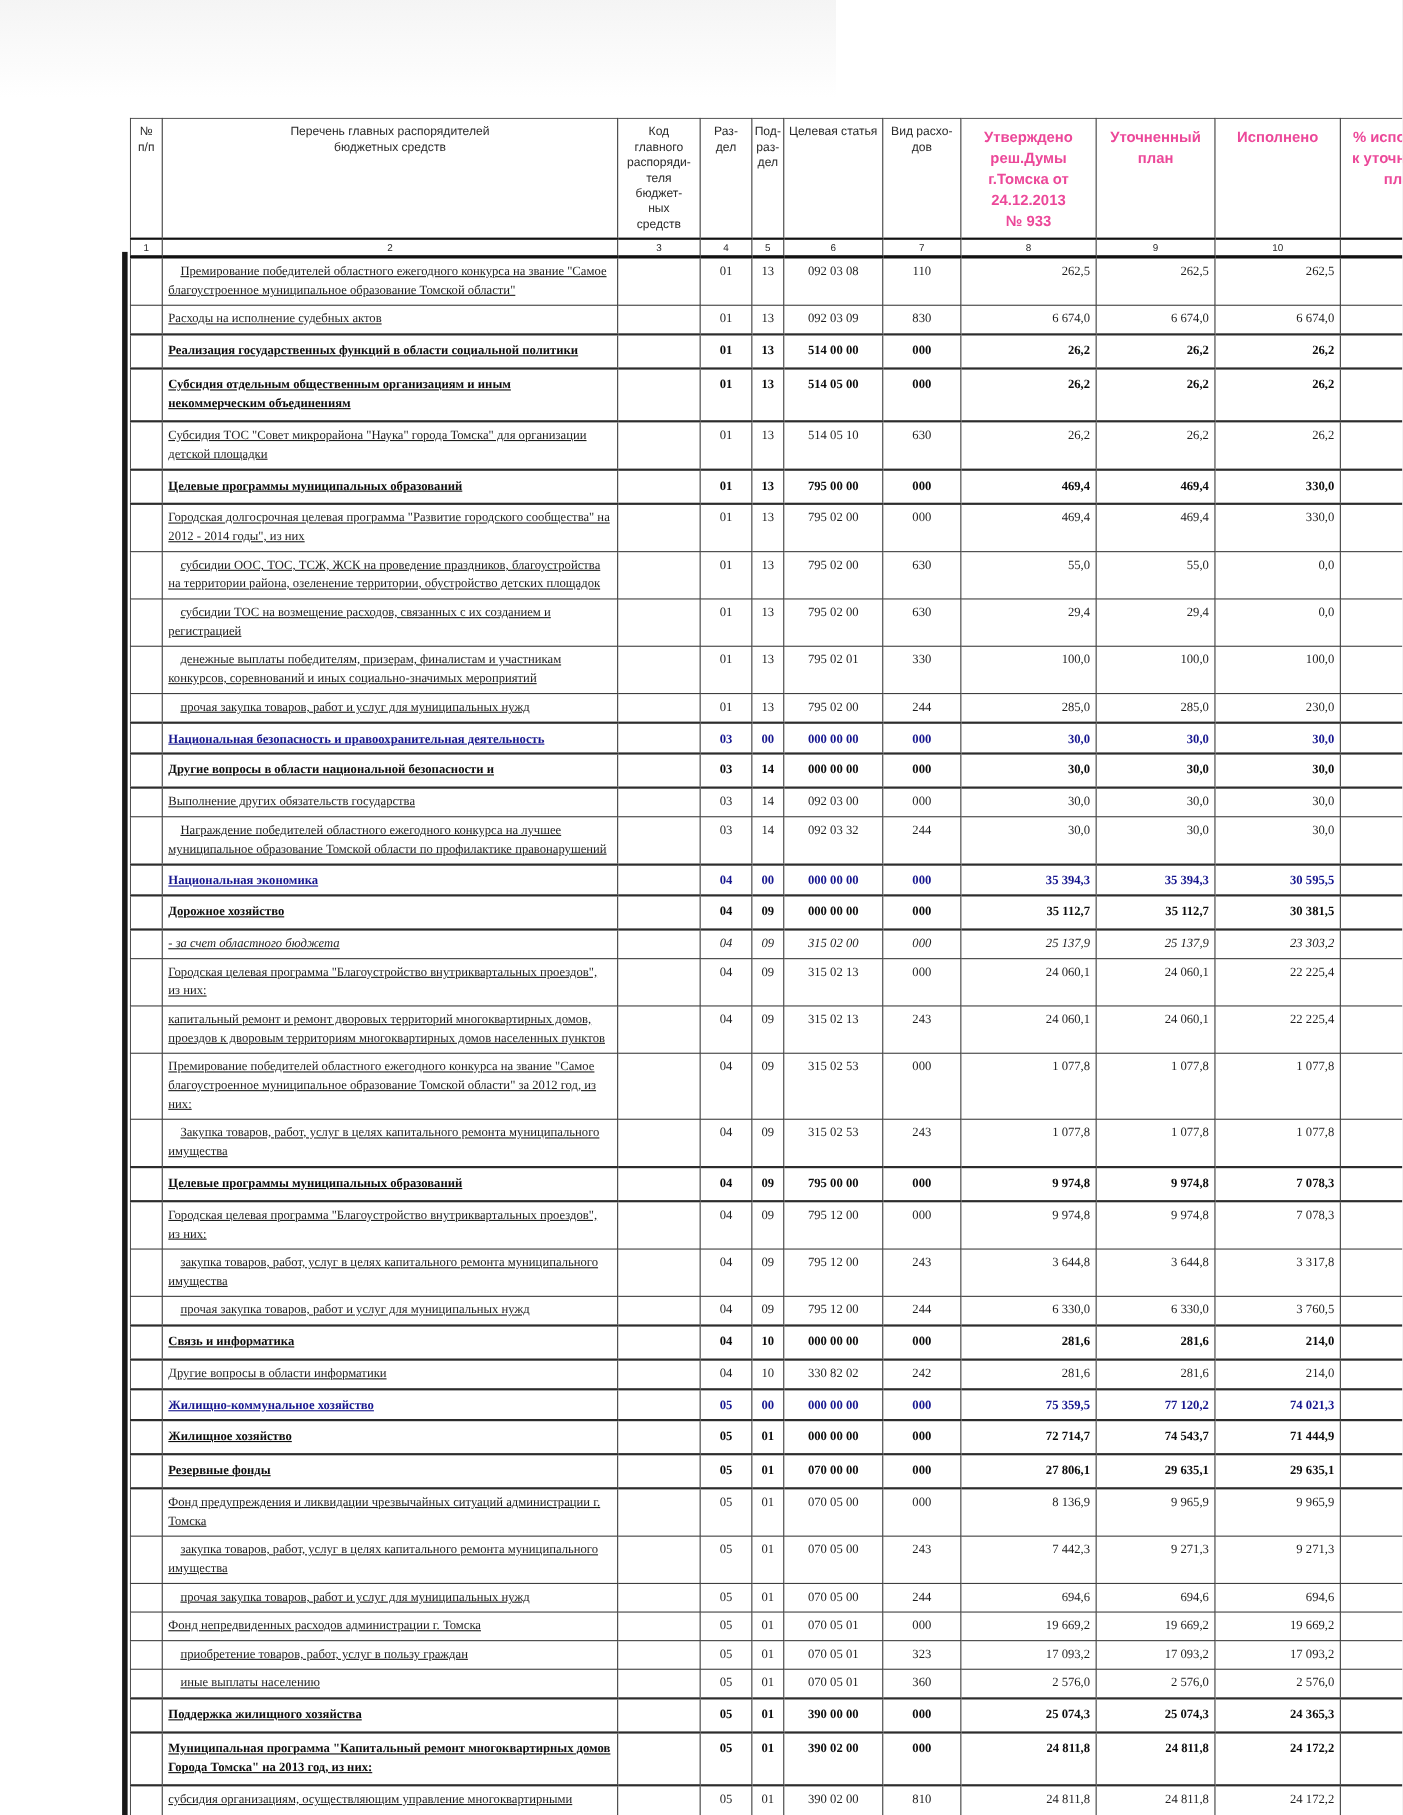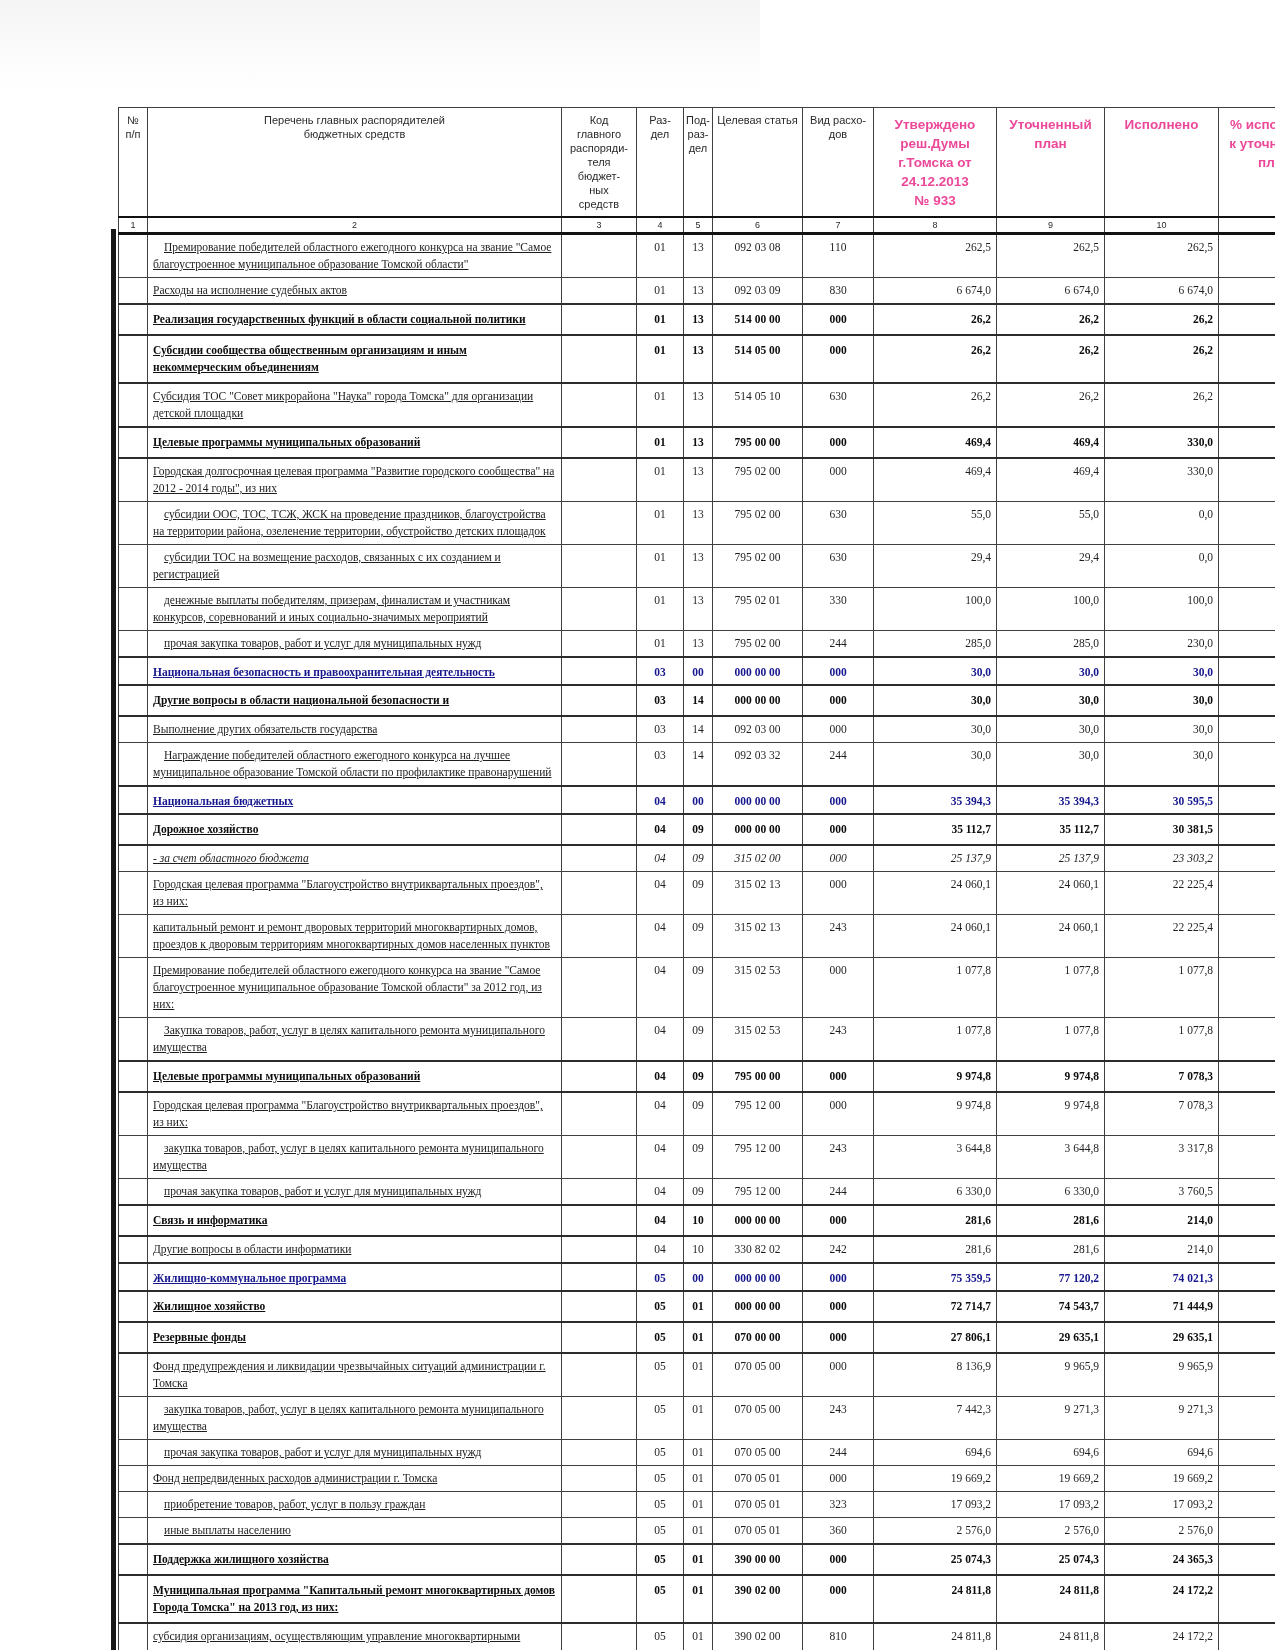--- a/index.html
+++ b/index.html
@@ -178,7 +178,7 @@
           </tr>
           <tr class="r-bold">
             <td class="c-num"></td>
-            <td class="c-name">Субсидии сообщества общественным организациям и иным некоммерческим объединениям</td>
+            <td class="c-name">Субсидия отдельным общественным организациям и иным некоммерческим объединениям</td>
             <td class="c-code"></td>
             <td class="c-razdel">01</td>
             <td class="c-podrazdel">13</td>

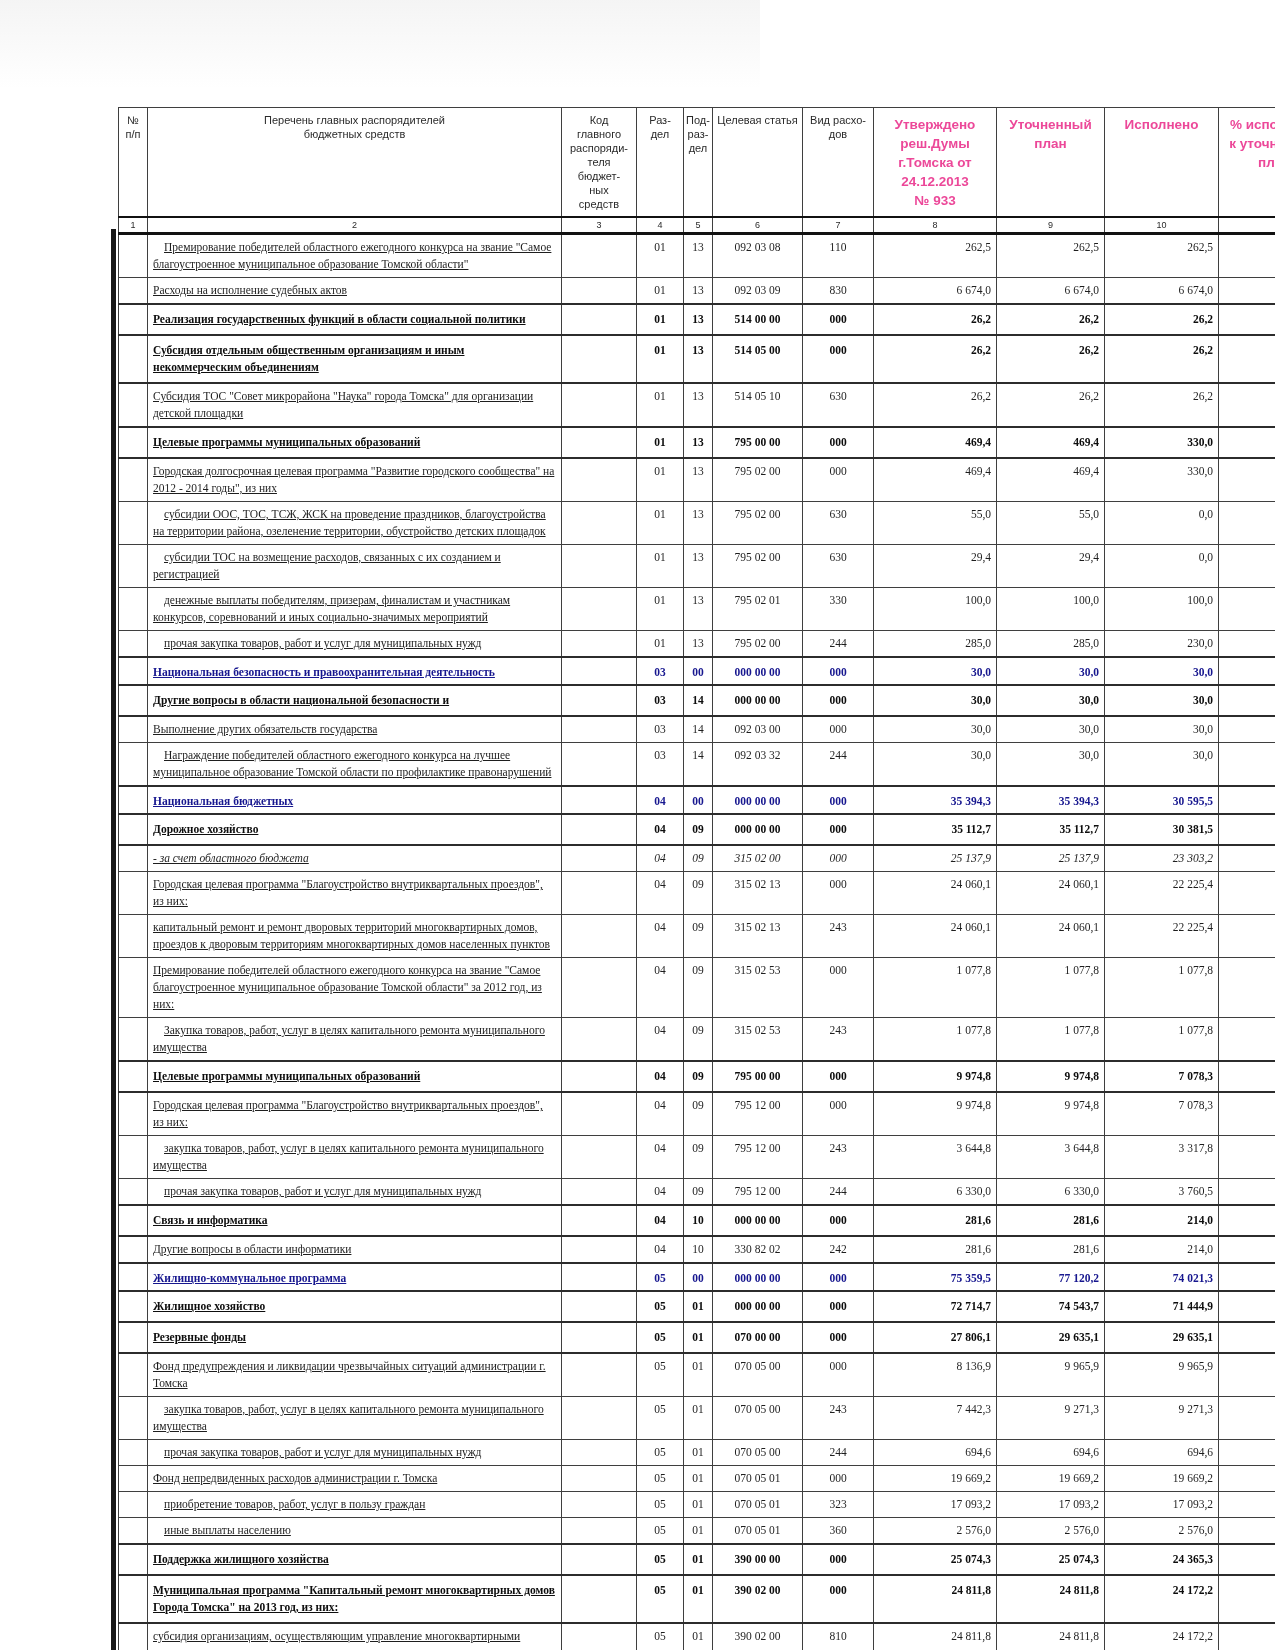--- a/index.html
+++ b/index.html
@@ -334,7 +334,7 @@
           </tr>
           <tr class="r-section">
             <td class="c-num"></td>
-            <td class="c-name">Национальная бюджетных</td>
+            <td class="c-name">Национальная экономика</td>
             <td class="c-code"></td>
             <td class="c-razdel">04</td>
             <td class="c-podrazdel">00</td>

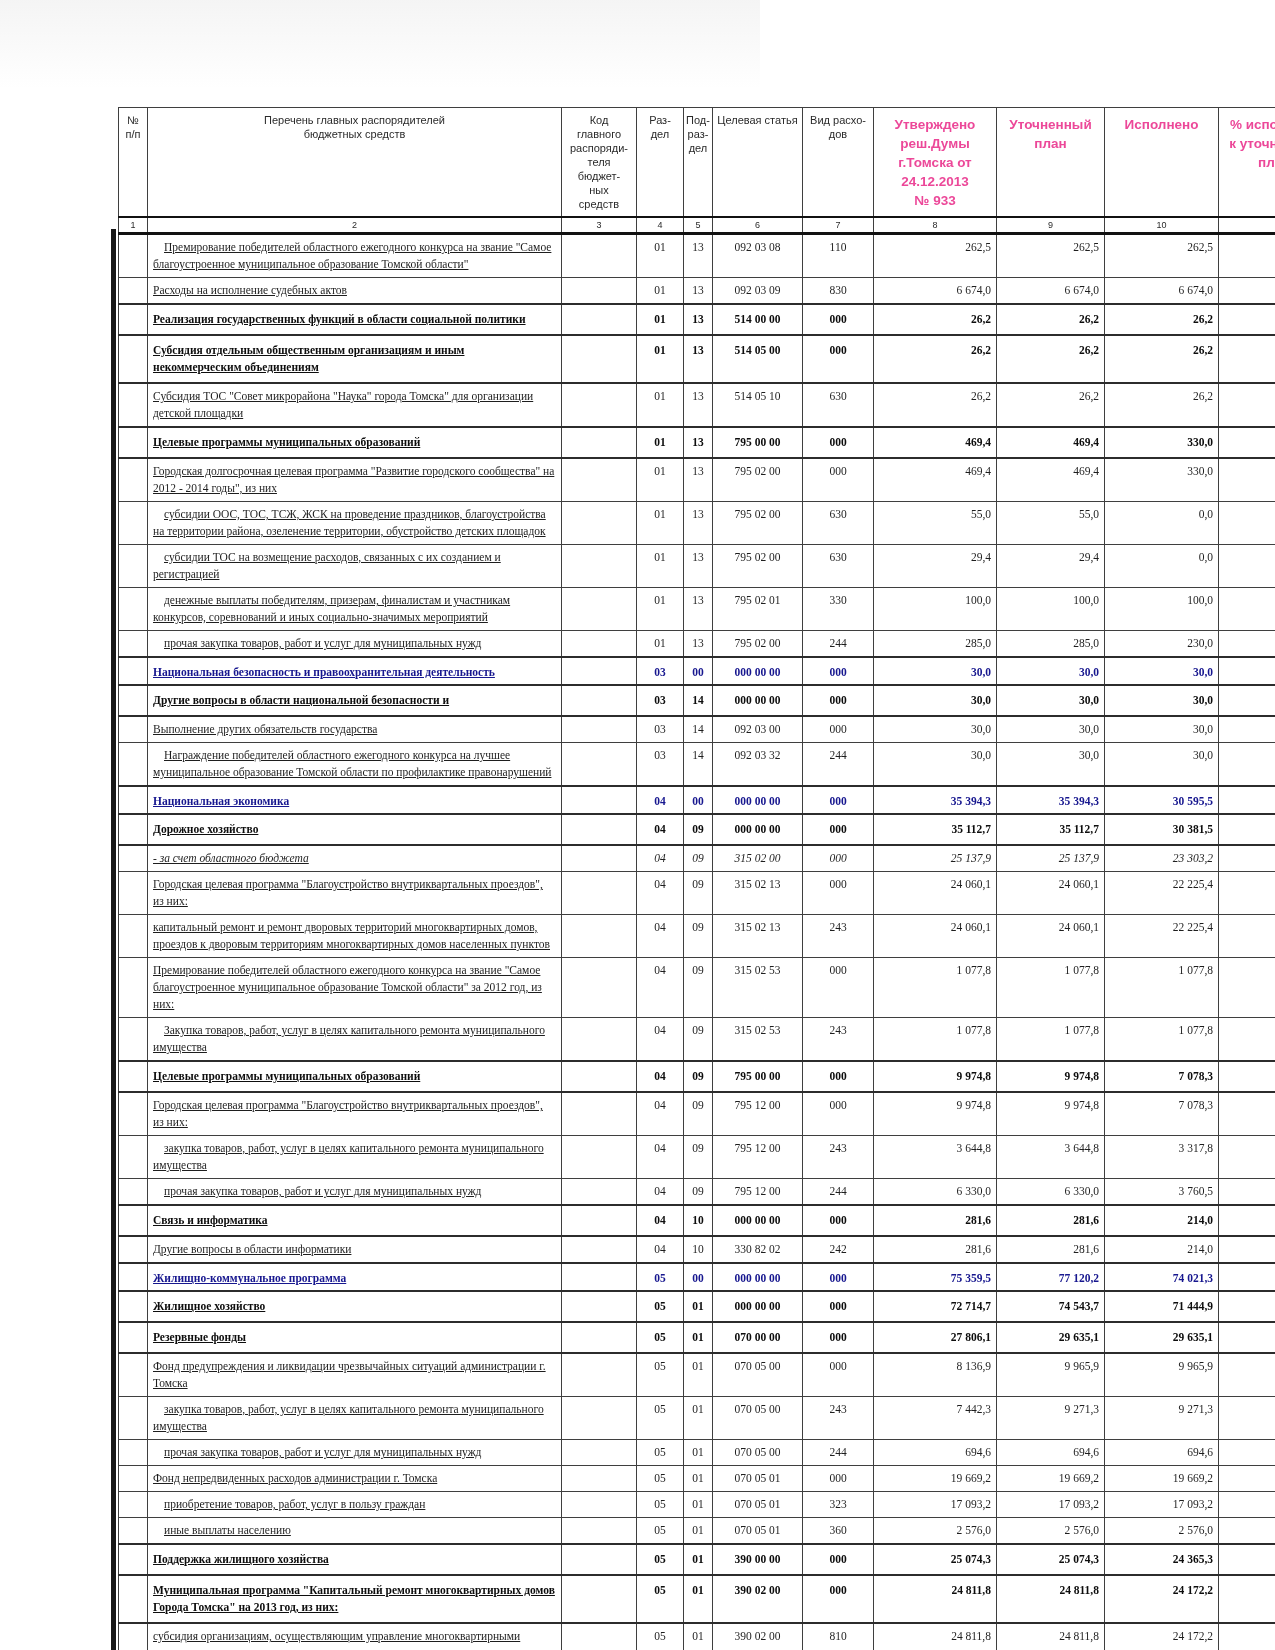--- a/index.html
+++ b/index.html
@@ -503,7 +503,7 @@
           </tr>
           <tr class="r-section">
             <td class="c-num"></td>
-            <td class="c-name">Жилищно-коммунальное программа</td>
+            <td class="c-name">Жилищно-коммунальное хозяйство</td>
             <td class="c-code"></td>
             <td class="c-razdel">05</td>
             <td class="c-podrazdel">00</td>

